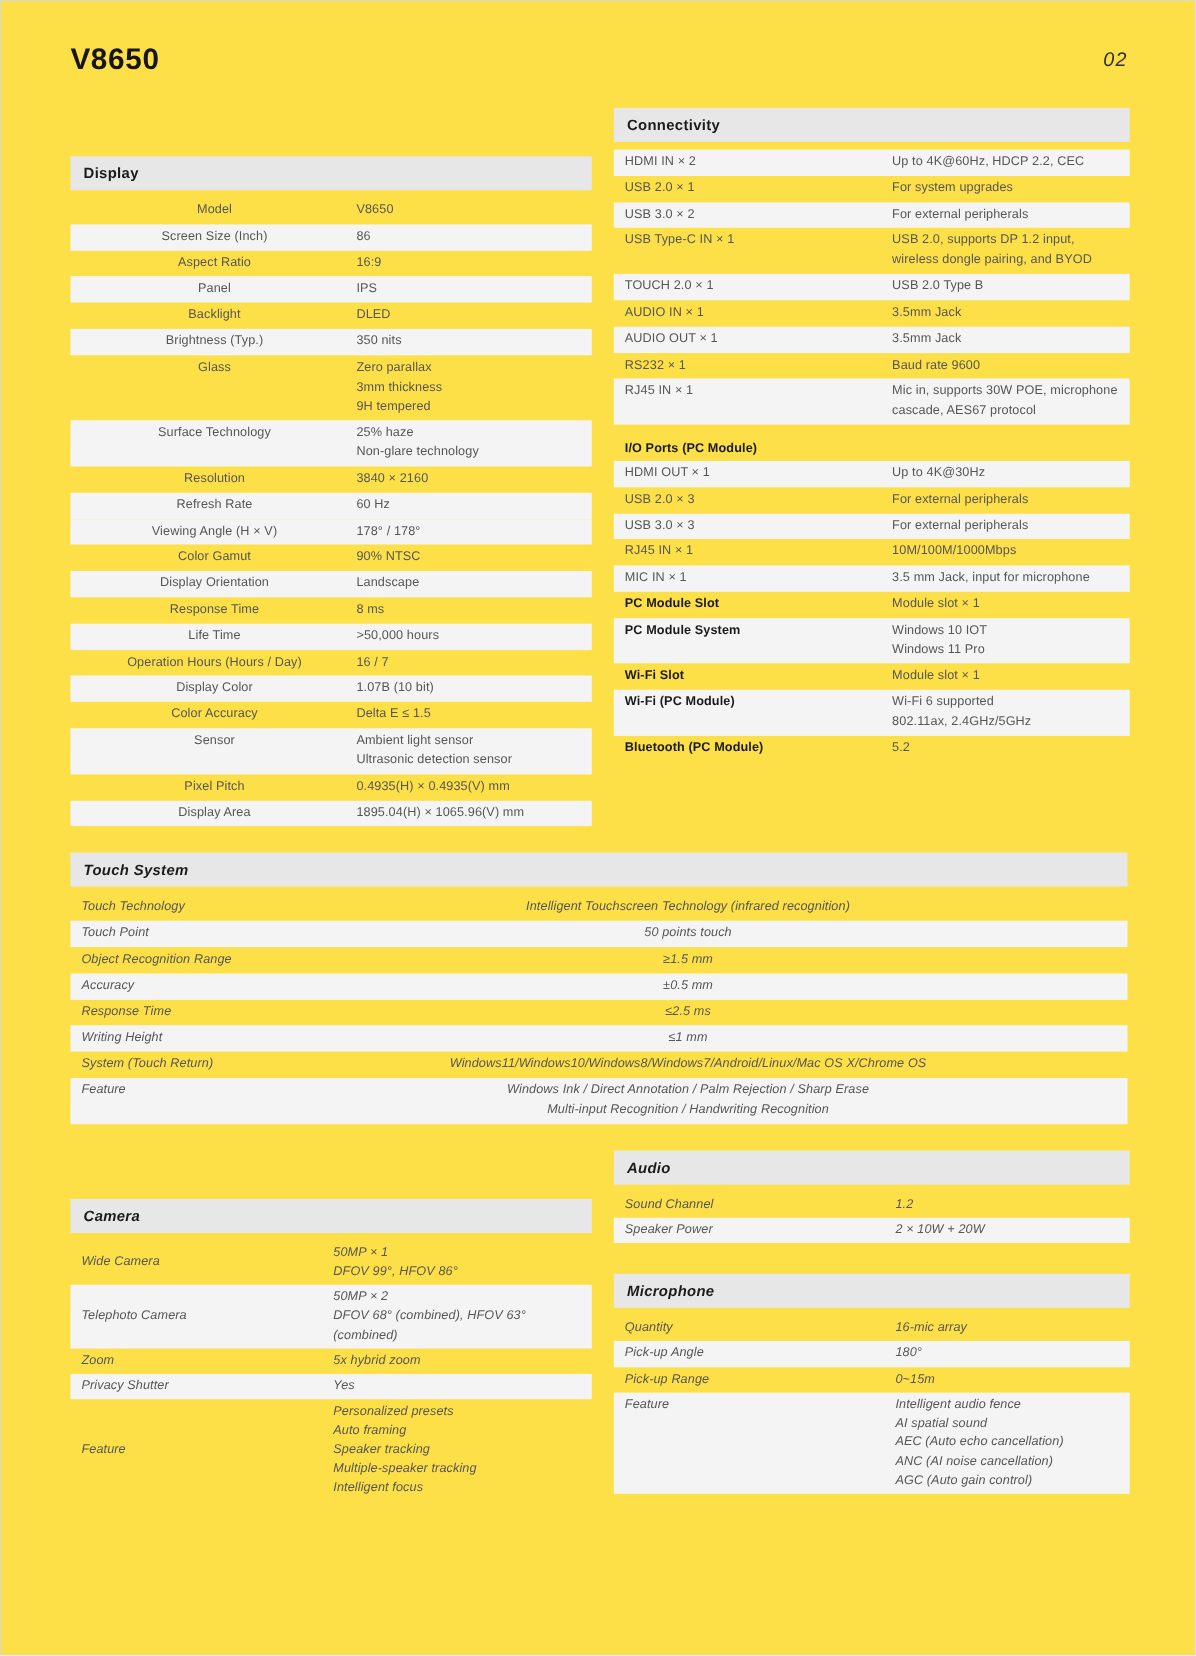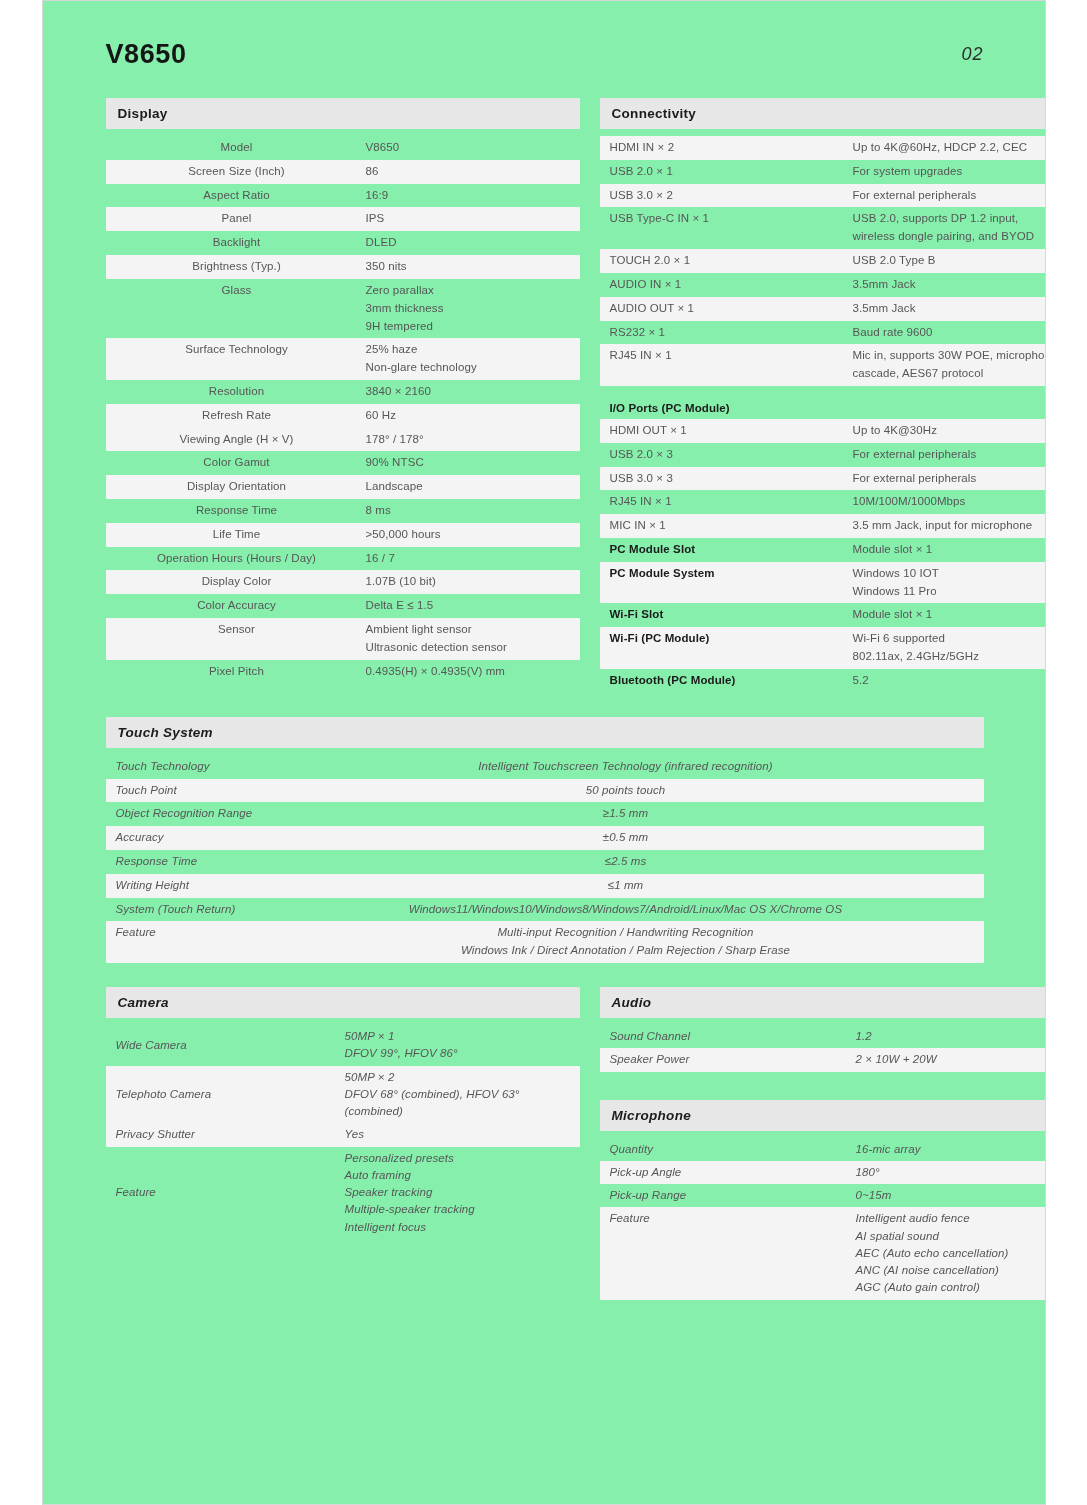--- a/index.html
+++ b/index.html
@@ -6,8 +6,8 @@
   html,body { background:#ffffff; }
   body { font-family:"Liberation Sans", sans-serif; }
   .page {
-    position:relative; width:1004px; height:1505px; margin:0 auto;
-    background:#86efac; border:1px solid #d8d8d8; overflow:hidden;
+    position:relative; width:1087px; height:1505px; margin:0 auto;
+    background:#fde047; border:1px solid #d8d8d8; overflow:hidden;
   }
   .content { padding:0 61px 0 63px; }
 

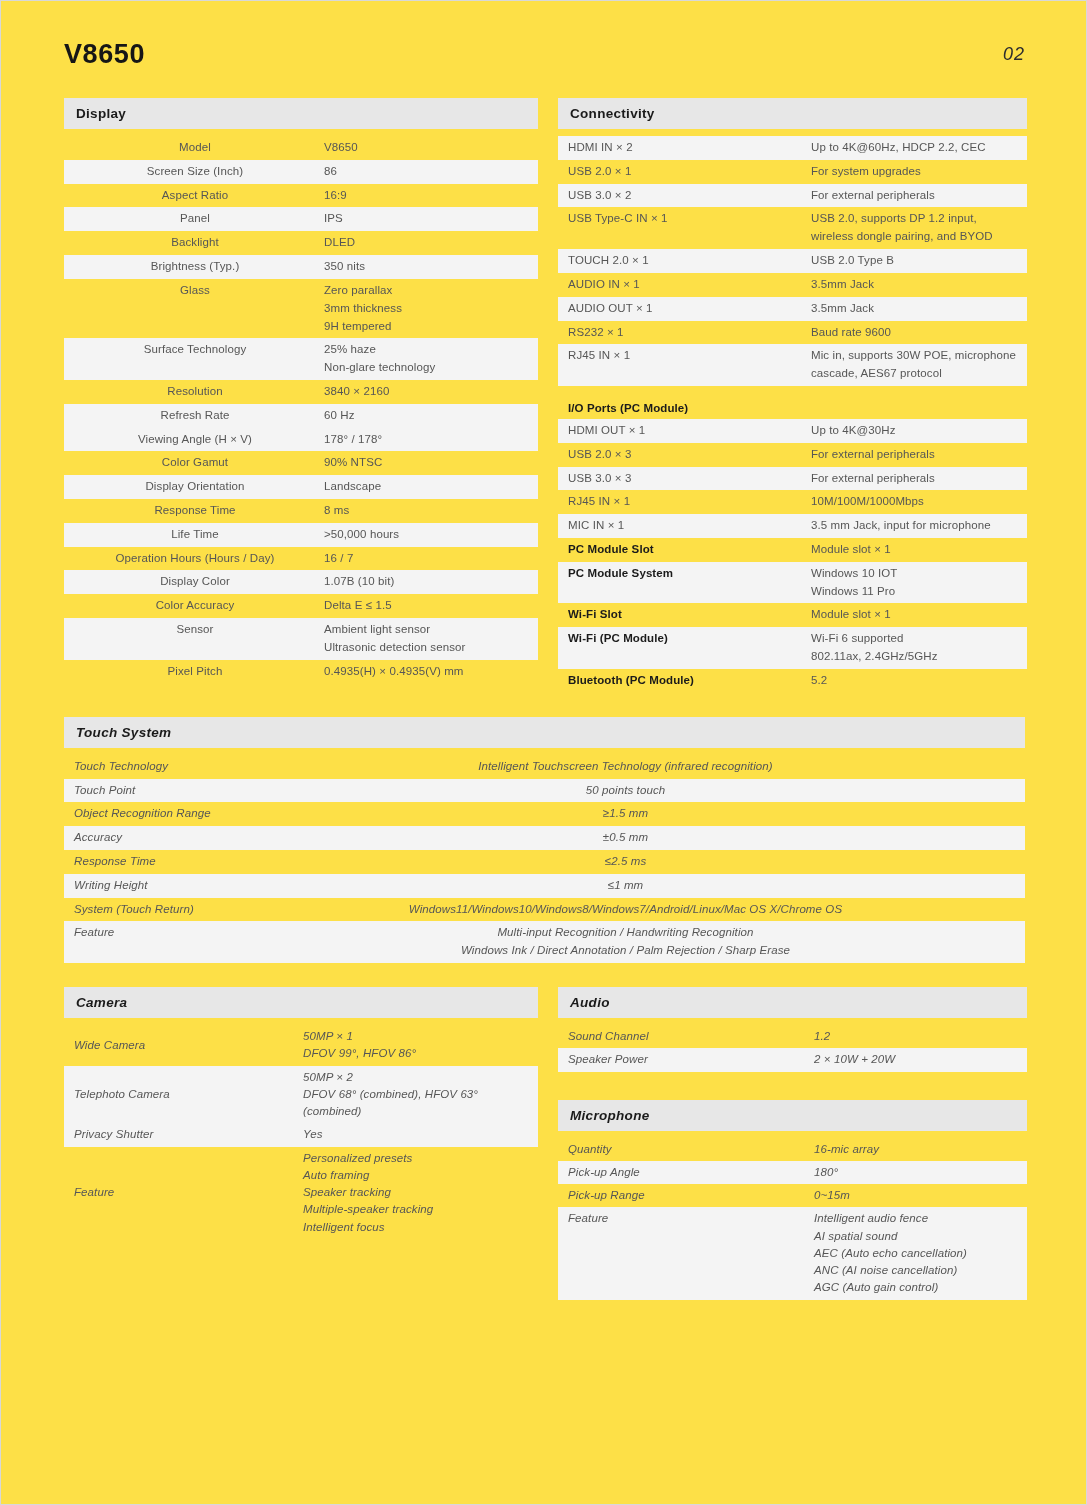--- a/index.html
+++ b/index.html
@@ -33,7 +33,7 @@
 
   
   .two-col { display:flex; gap:20px; align-items:flex-start; }
-  .col-left { width:474px; flex:none; }
+  .col-left { width:474px; flex:none;margin-top:44px; }
   .col-right { width:469px; flex:none; }
   .mt-section { margin-top:24px;font-style:italic; }
   .first-sections { margin-top:30px; }

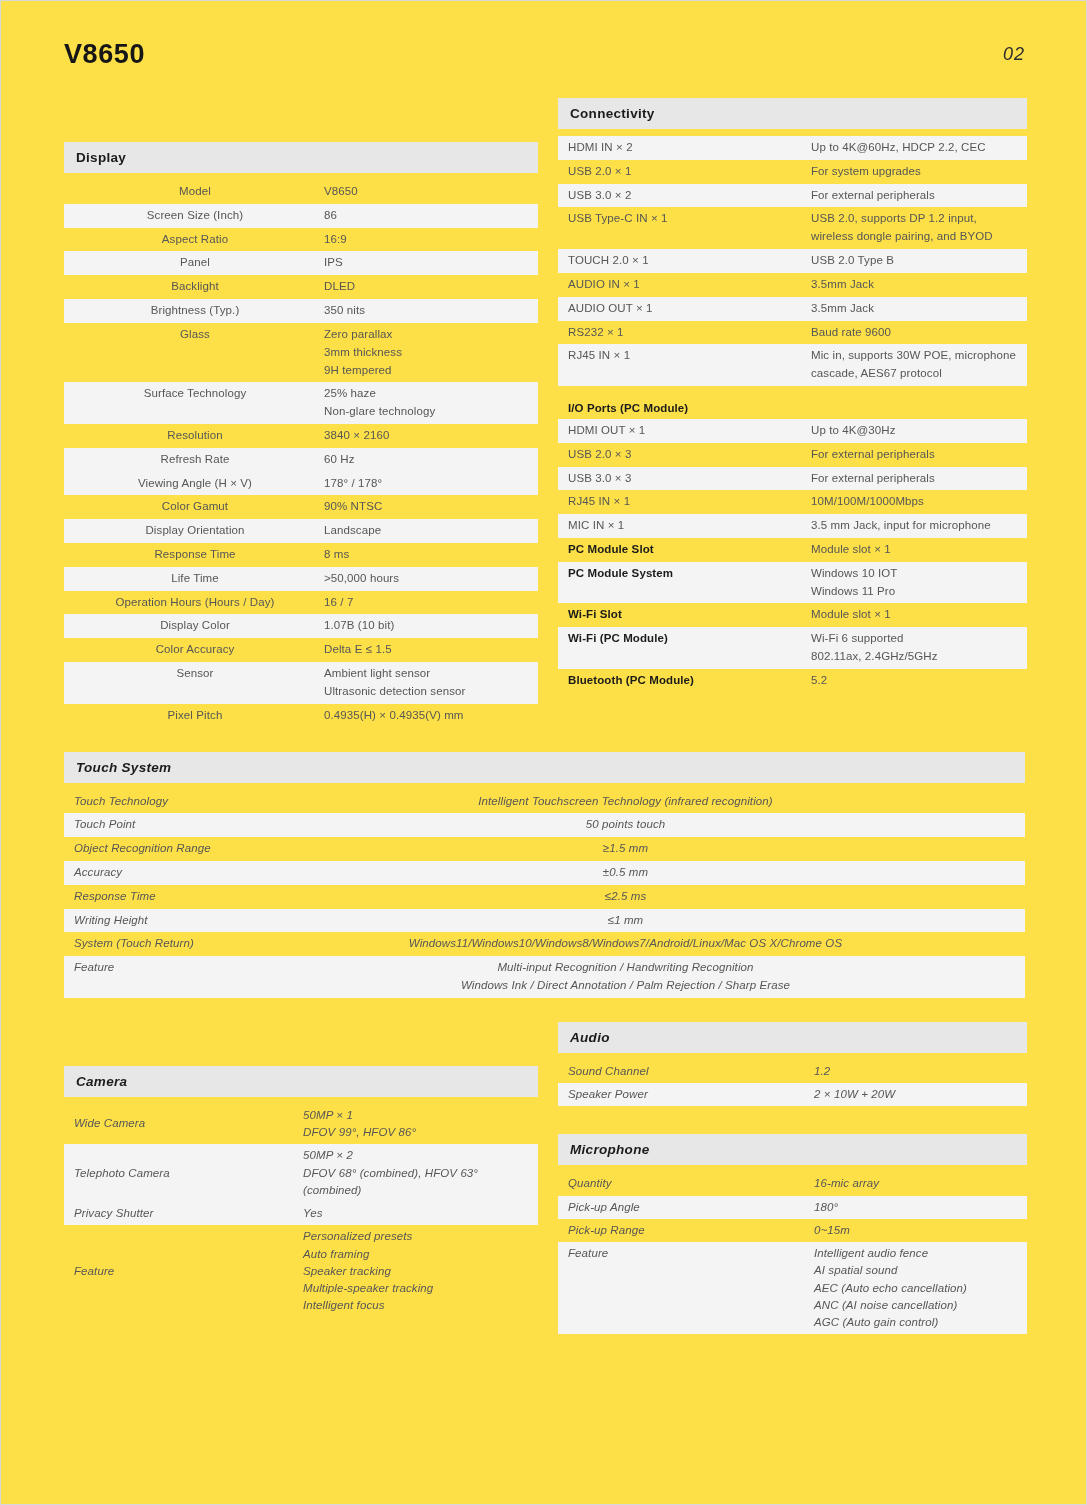--- a/index.html
+++ b/index.html
@@ -188,6 +188,12 @@
                 <div class="spec-value">0.4935(H) × 0.4935(V) mm</div>
               </div>
             </div>
+            <div class="spec-row shaded">
+              <div class="spec-label">Display Area</div>
+              <div class="spec-values">
+                <div class="spec-value">1895.04(H) × 1065.96(V) mm</div>
+              </div>
+            </div>
           </div>
       </div>
       <div class="col-right sec-connectivity">

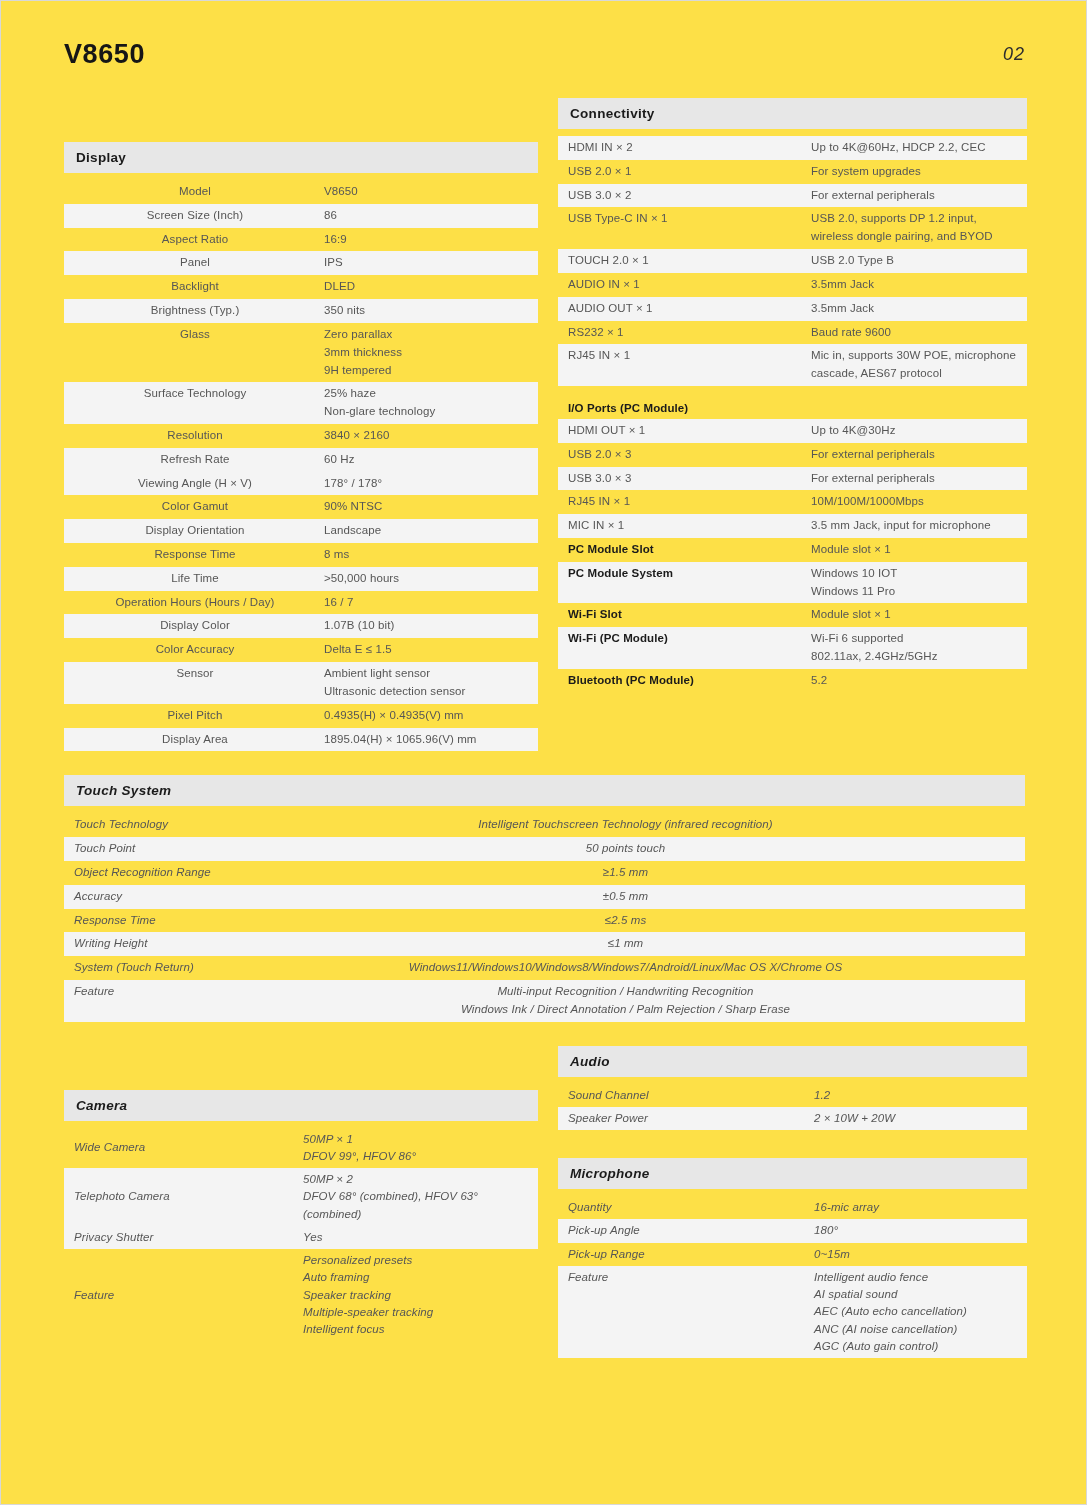--- a/index.html
+++ b/index.html
@@ -370,8 +370,8 @@
           <div class="spec-row shaded">
             <div class="spec-label">Feature</div>
             <div class="spec-values">
+              <div class="spec-value">Windows Ink / Direct Annotation / Palm Rejection / Sharp Erase</div>
               <div class="spec-value">Multi-input Recognition / Handwriting Recognition</div>
-              <div class="spec-value">Windows Ink / Direct Annotation / Palm Rejection / Sharp Erase</div>
             </div>
           </div>
         </div>

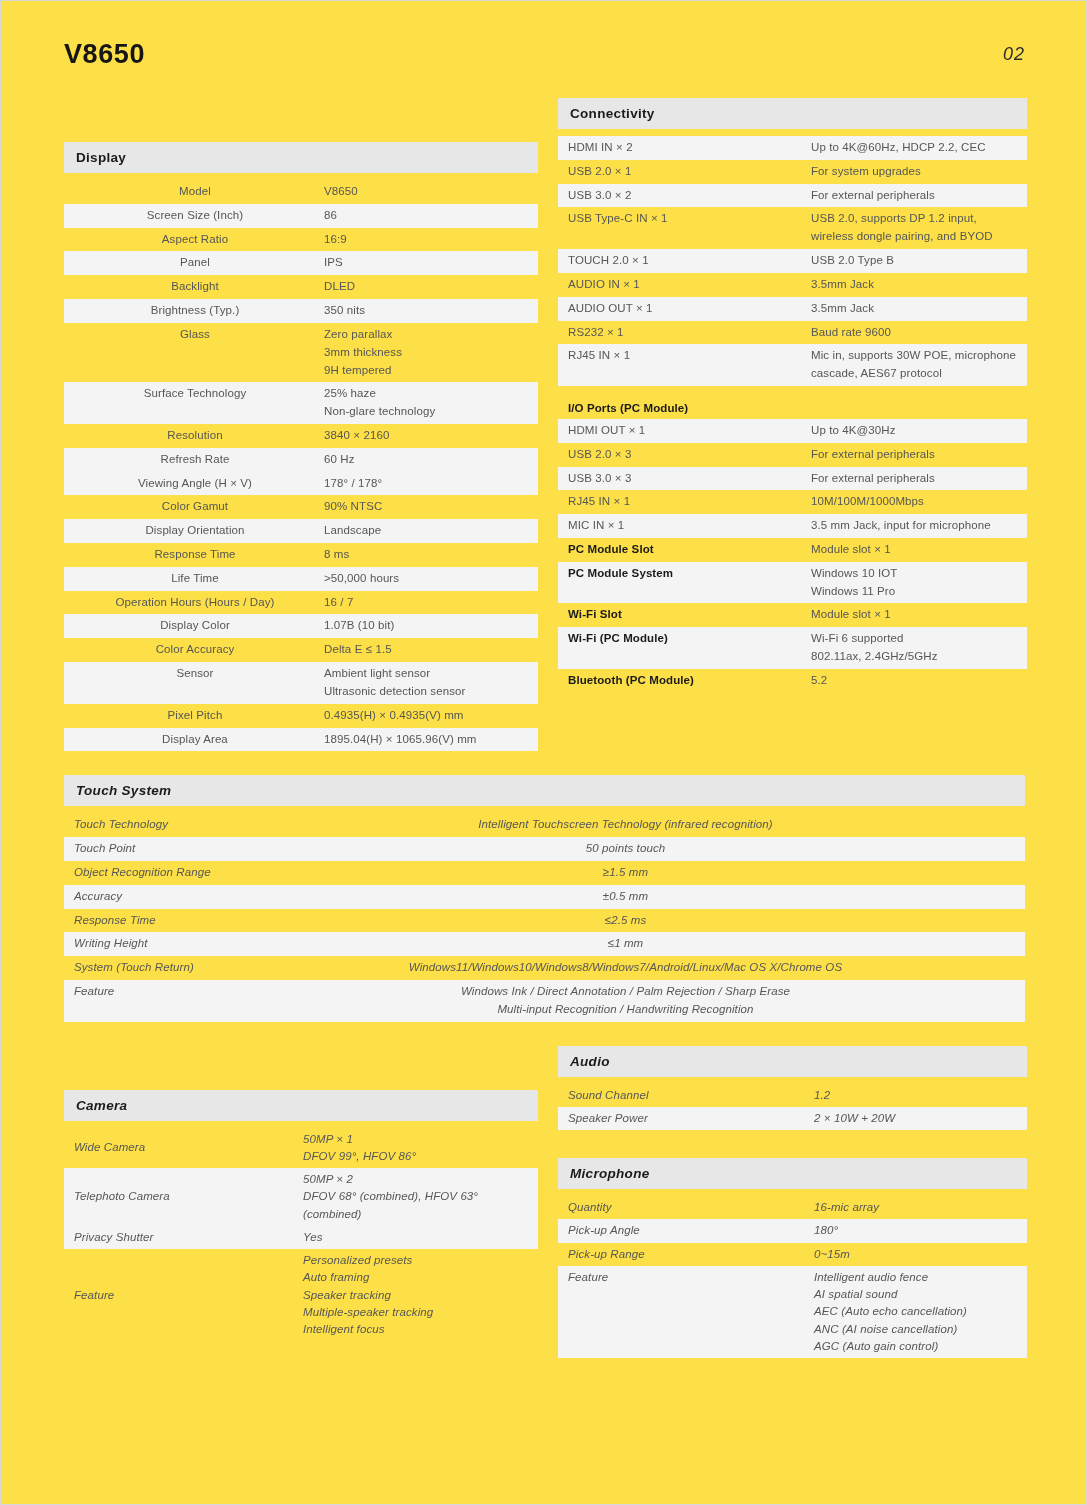--- a/index.html
+++ b/index.html
@@ -395,6 +395,12 @@
                 <div class="spec-value">DFOV 68° (combined), HFOV 63° (combined)</div>
               </div>
             </div>
+            <div class="spec-row">
+              <div class="spec-label">Zoom</div>
+              <div class="spec-values">
+                <div class="spec-value">5x hybrid zoom</div>
+              </div>
+            </div>
             <div class="spec-row shaded">
               <div class="spec-label">Privacy Shutter</div>
               <div class="spec-values">

